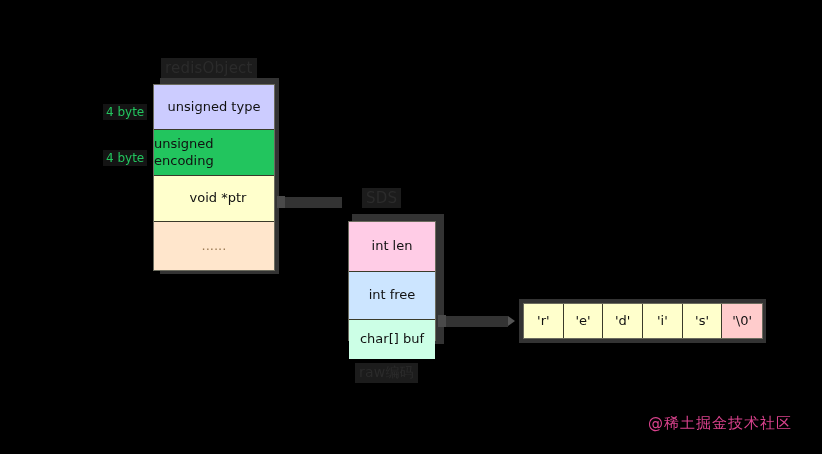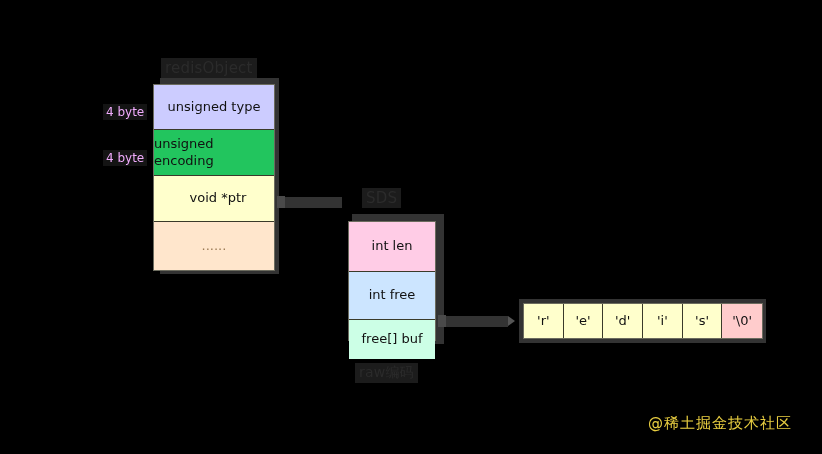--- a/index.html
+++ b/index.html
@@ -58,7 +58,7 @@
   }
   .side-label {
     position: absolute;
-    color: #f0abfc;
+    color: #22c55e;
     font-size: 12px;
     white-space: nowrap;
     background: #141414;

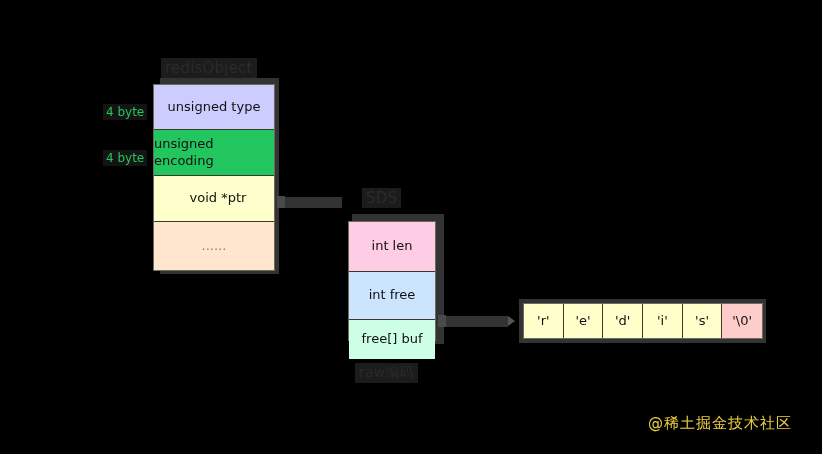--- a/index.html
+++ b/index.html
@@ -142,7 +142,7 @@
   <div class="struct" style="left:348px; top:221px; width:88px; height:120px;">
     <div class="cell" style="height:50px; background:#ffcce6;">int len</div>
     <div class="cell" style="height:48px; background:#cce5ff;">int free</div>
-    <div class="cell" style="height:39px; background:#ccffe6;">free[] buf</div>
+    <div class="cell" style="height:39px; background:#ccffe6;">char[] buf</div>
   </div>
 
   <div class="tail-nub" style="left:438px; top:315px; width:8px; height:12px;"></div>

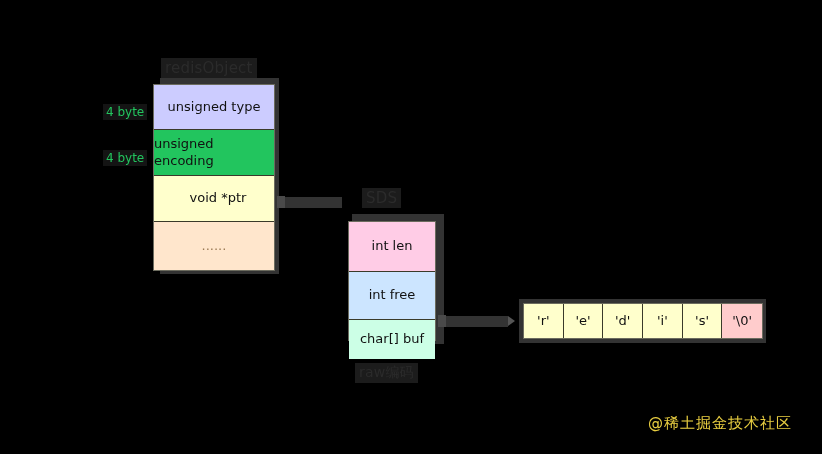--- a/index.html
+++ b/index.html
@@ -105,7 +105,7 @@
   
   .watermark {
     position: absolute;
-    color: #fde047;
+    color: #ec4899;
     font-size: 15px;
     letter-spacing: 1px;
     white-space: nowrap;

